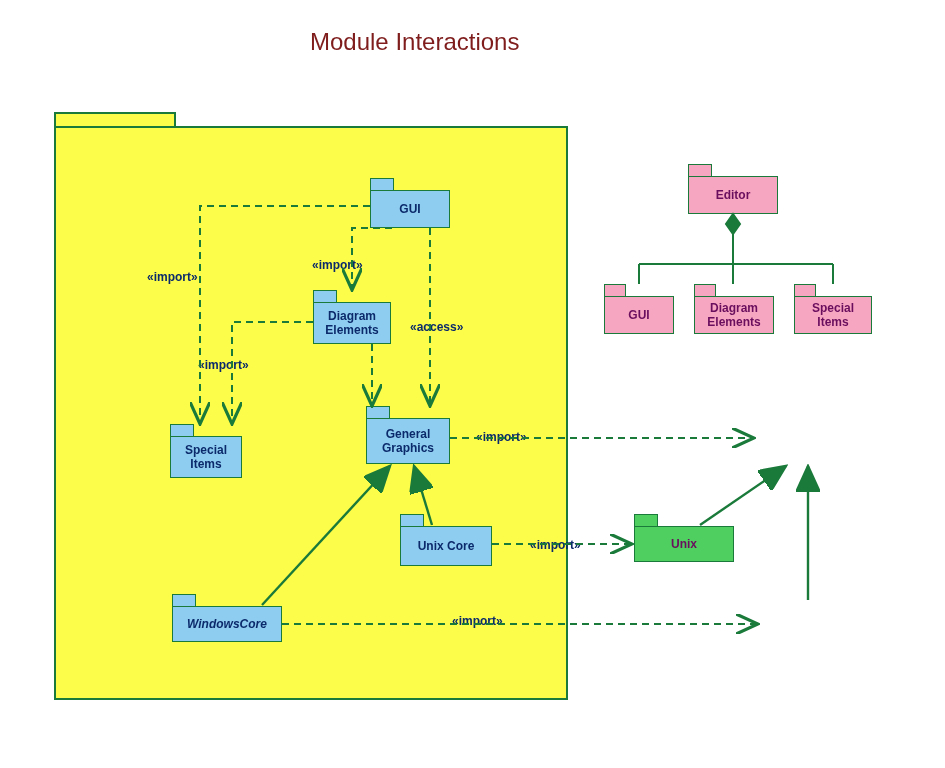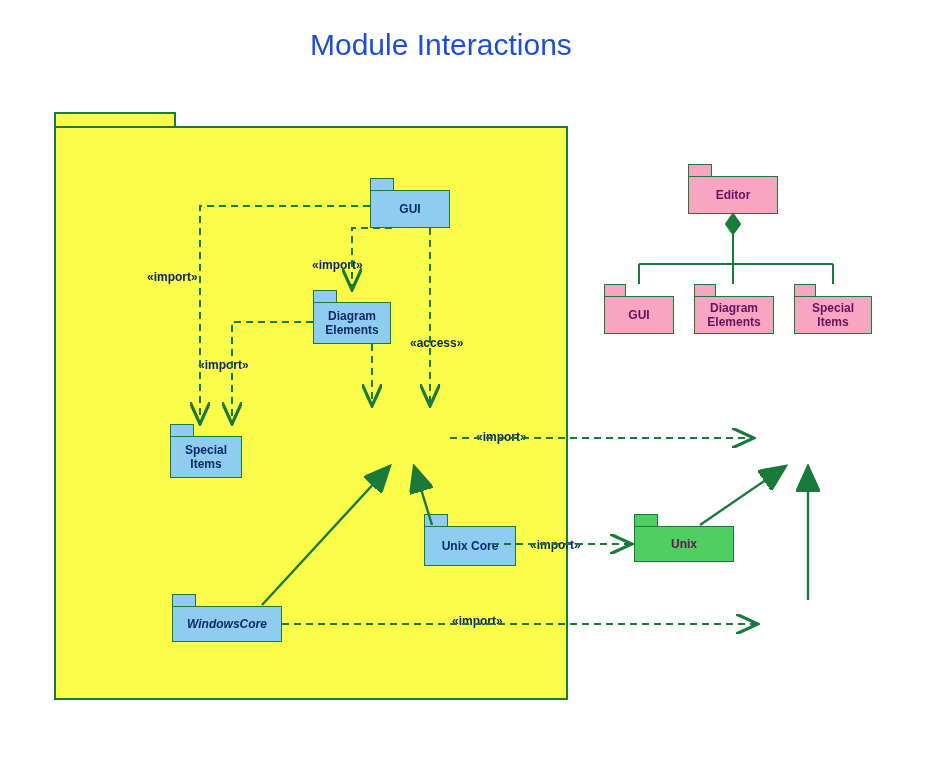--- a/index.html
+++ b/index.html
@@ -4,7 +4,7 @@
 <style>
   html,body{margin:0;padding:0;width:945px;height:768px;background:#fff;font-family:Arial,Helvetica,sans-serif;}
   .canvas{position:relative;width:945px;height:768px;}
-  .title{position:absolute;font-size:30px;color:#1d4ed8;}
+  .title{position:absolute;font-size:24px;color:#7f1d1d;}
   
   .pkg{position:absolute;}
   .pkg .tab{position:absolute;top:-12px;left:0;height:12px;border:1px solid;}

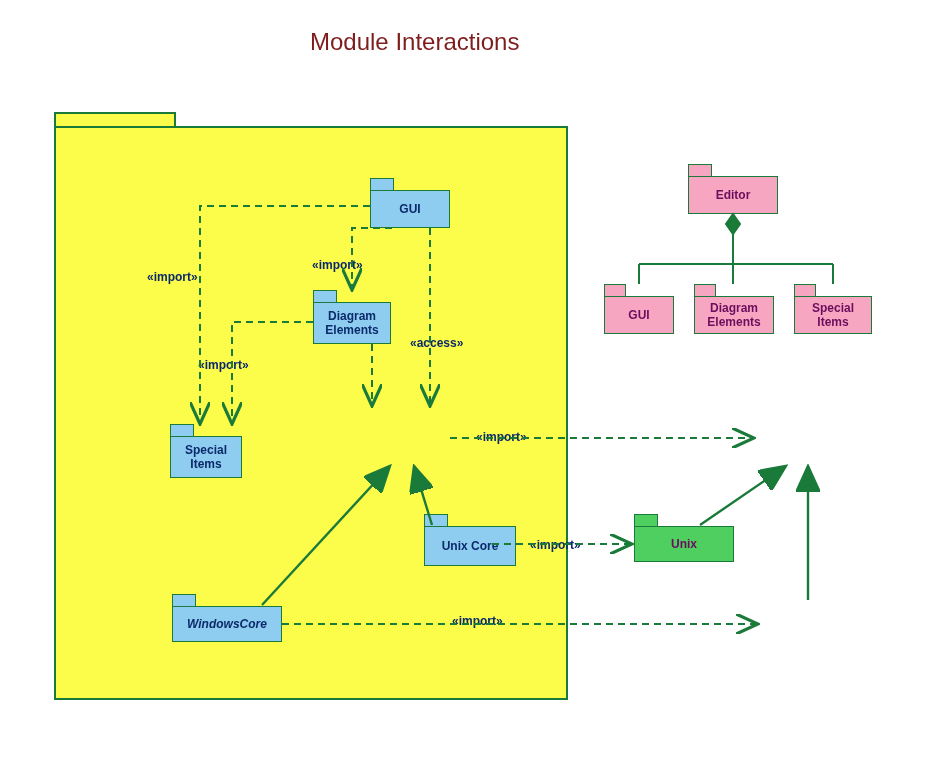--- a/index.html
+++ b/index.html
@@ -105,7 +105,7 @@
   <div class="lbl" style="left:147px;top:270px;">«import»</div>
   <div class="lbl" style="left:312px;top:258px;">«import»</div>
   <div class="lbl" style="left:198px;top:358px;">«import»</div>
-  <div class="lbl" style="left:410px;top:336px;text-align:right;">«access»</div>
+  <div class="lbl" style="left:410px;top:320px;text-align:right;">«access»</div>
   <div class="lbl" style="left:476px;top:430px;">«import»</div>
   <div class="lbl" style="left:530px;top:538px;">«import»</div>
   <div class="lbl" style="left:452px;top:614px;">«import»</div>

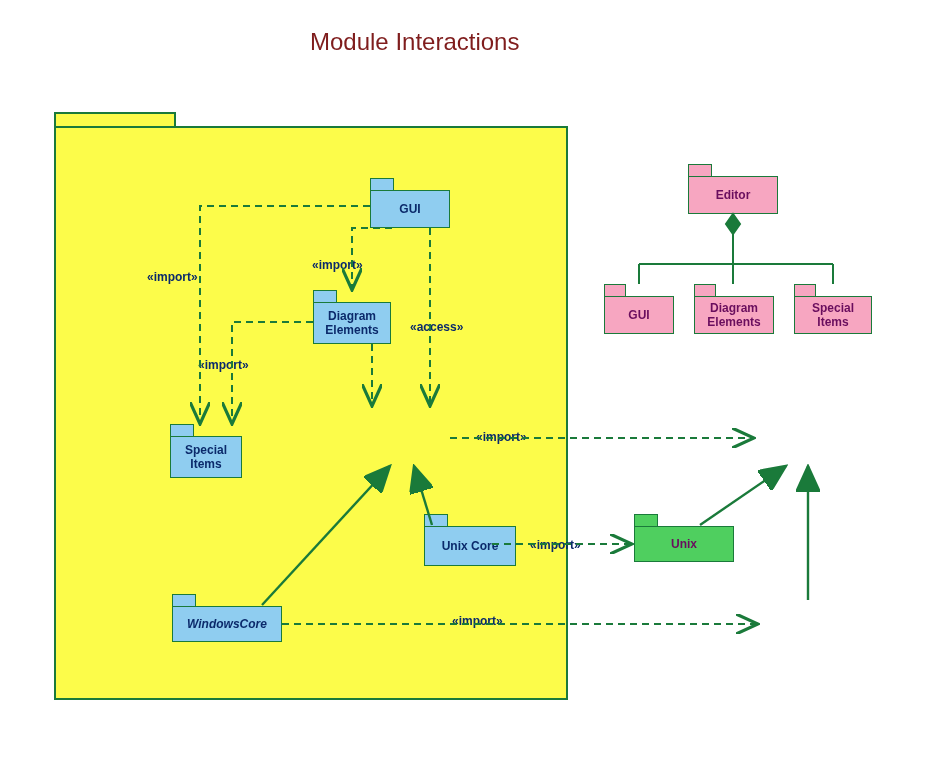--- a/index.html
+++ b/index.html
@@ -55,6 +55,12 @@
       </div>
   </div>
 
+  <div class="pkg blue" style="left:366px;top:418px;width:84px;height:46px;">
+    <div class="tab" style="width:22px;"></div>
+    <div class="body">
+        <span>General Graphics</span>
+      </div>
+  </div>
 
   <div class="pkg blue" style="left:400px;top:526px;width:92px;height:40px;margin-left:24px;">
     <div class="tab" style="width:22px;"></div>

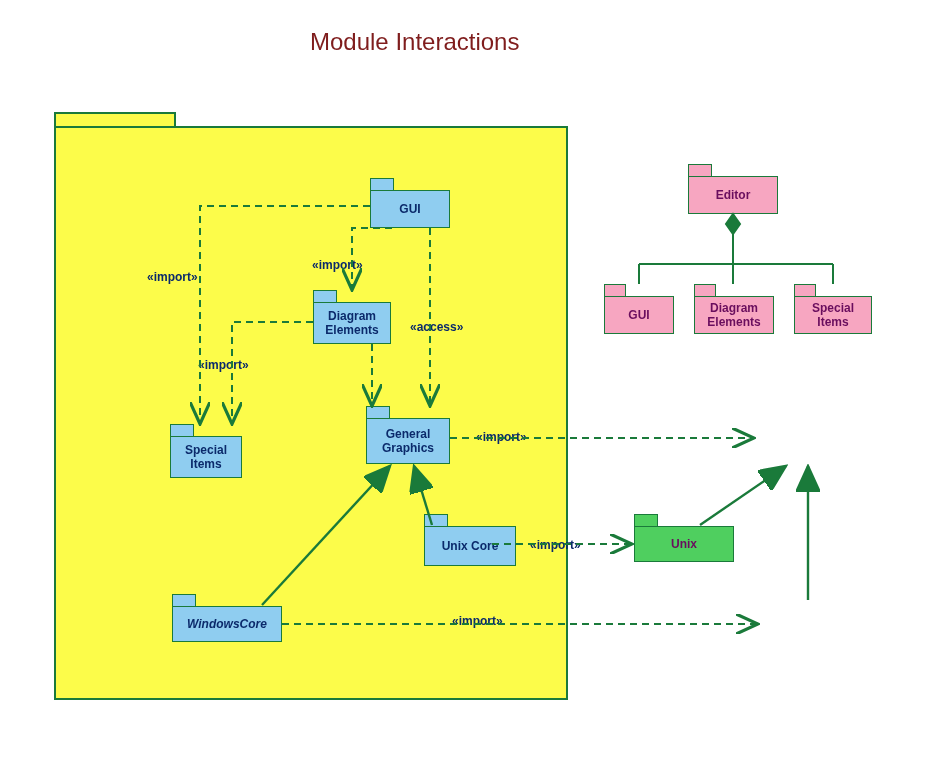--- a/index.html
+++ b/index.html
@@ -62,7 +62,7 @@
       </div>
   </div>
 
-  <div class="pkg blue" style="left:400px;top:526px;width:92px;height:40px;margin-left:24px;">
+  <div class="pkg blue" style="left:400px;top:526px;width:92px;height:40px;">
     <div class="tab" style="width:22px;"></div>
     <div class="body">
         <span>Unix Core</span>

